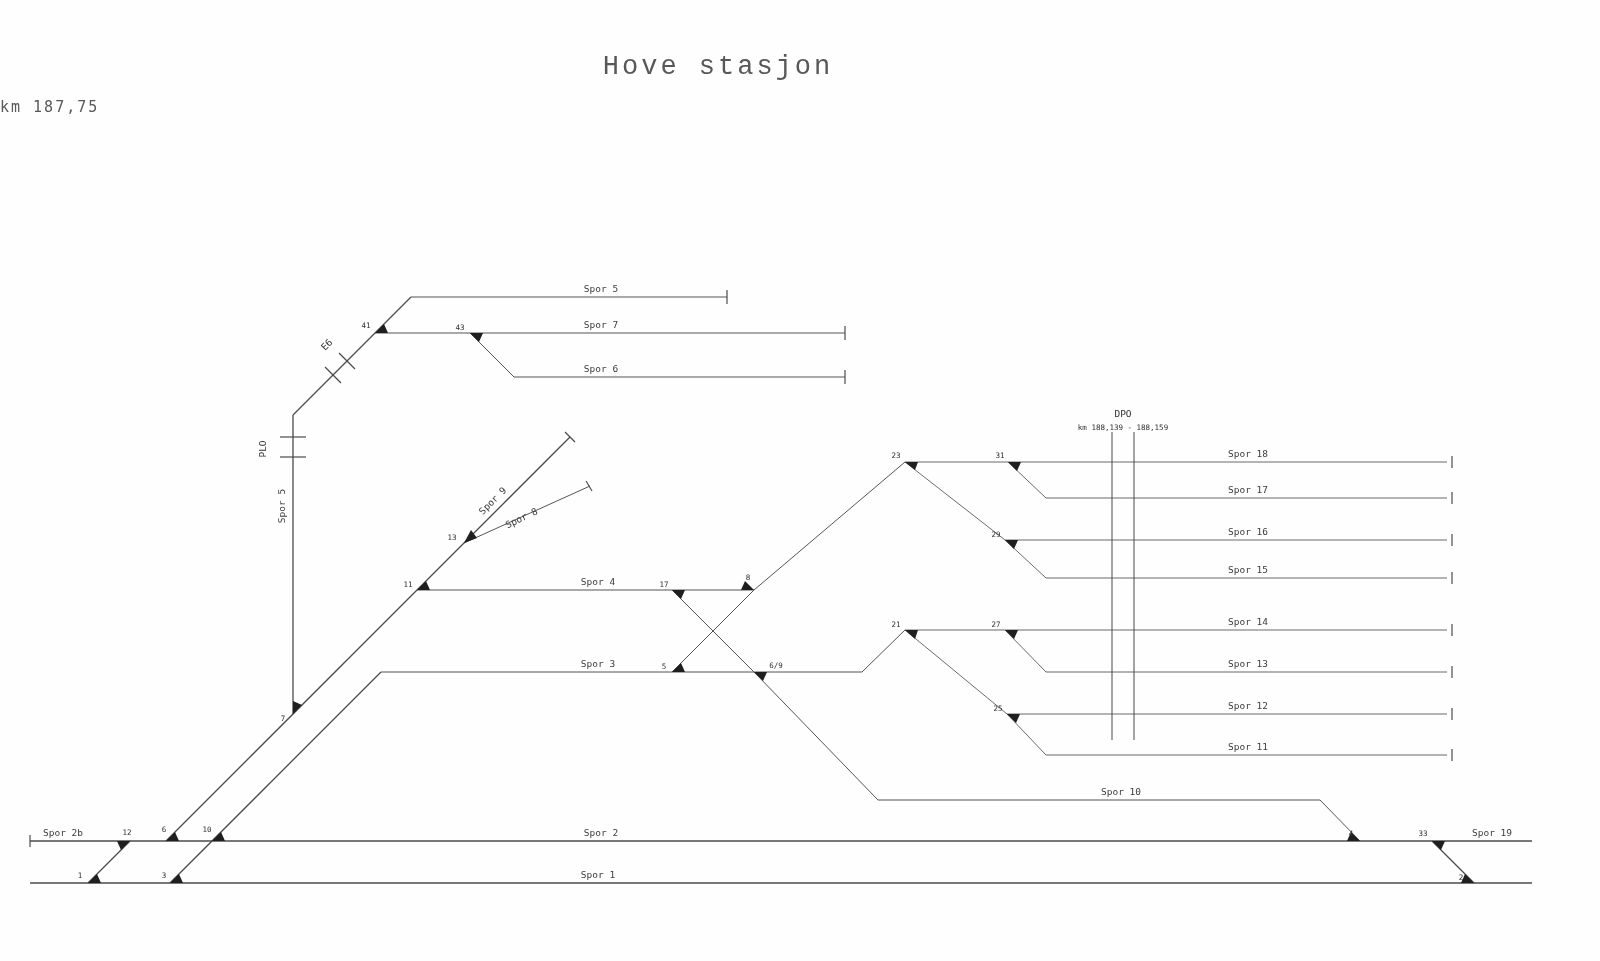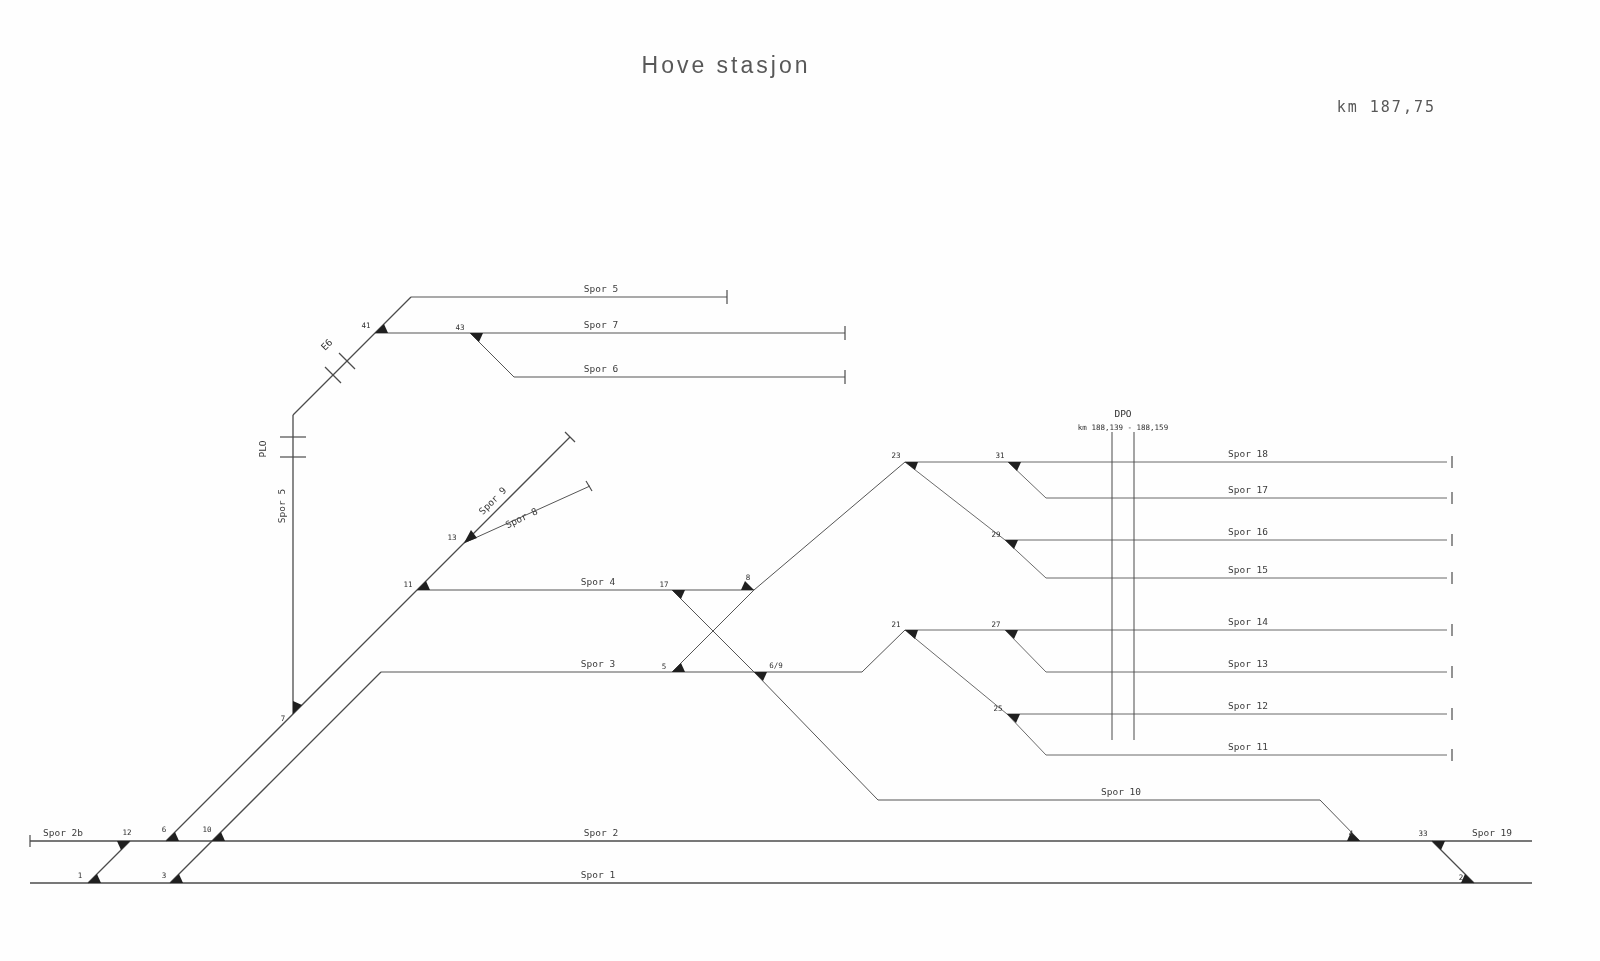--- a/index.html
+++ b/index.html
@@ -11,11 +11,11 @@
     overflow:hidden;
   }
   .title {
-    position:absolute; top:52px; left:8px; width:1436px;
+    position:absolute; top:52px; left:0; width:1436px;
     text-align:center;
-    font-size:23px; letter-spacing:3px;
+    font-size:27px; letter-spacing:3px;
     color:#585858; font-weight:400;
-    font-family:Liberation Sans, sans-serif;
+    font-family:Liberation Mono, monospace;
   }
   .subtitle {
     position:absolute; top:98px; left:0; width:1436px;

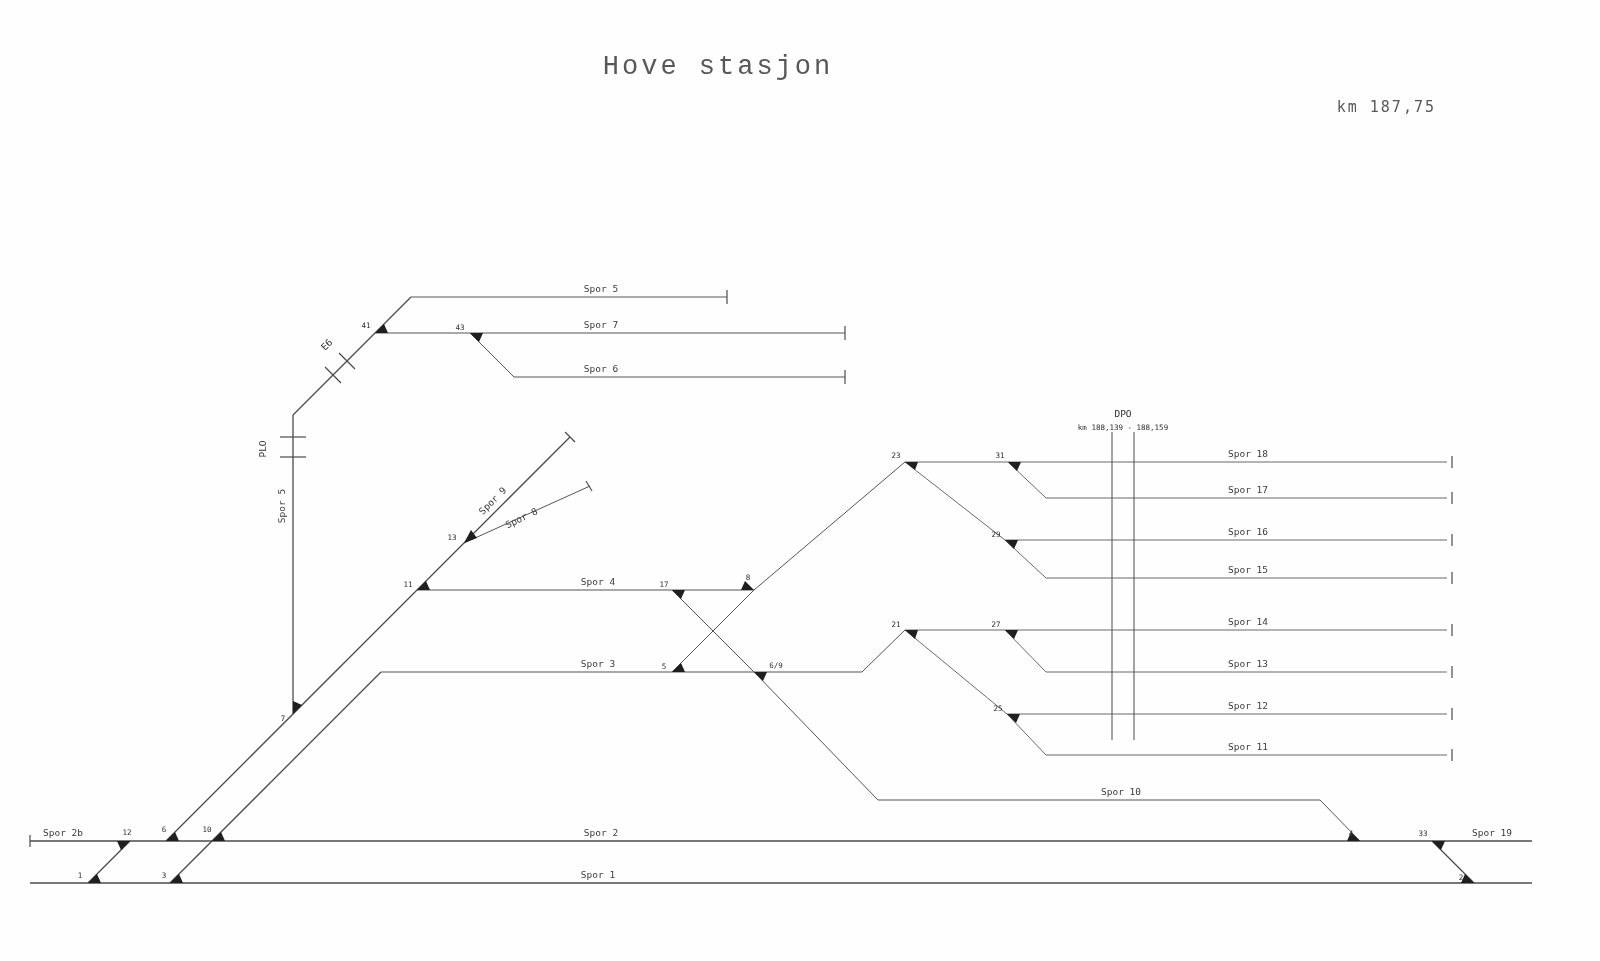--- a/index.html
+++ b/index.html
@@ -19,7 +19,7 @@
   }
   .subtitle {
     position:absolute; top:98px; left:0; width:1436px;
-    text-align:right;
+    text-align:left;
     font-size:15px; letter-spacing:2px;
     color:#585858;
     font-family:"DejaVu Sans Mono", monospace;

